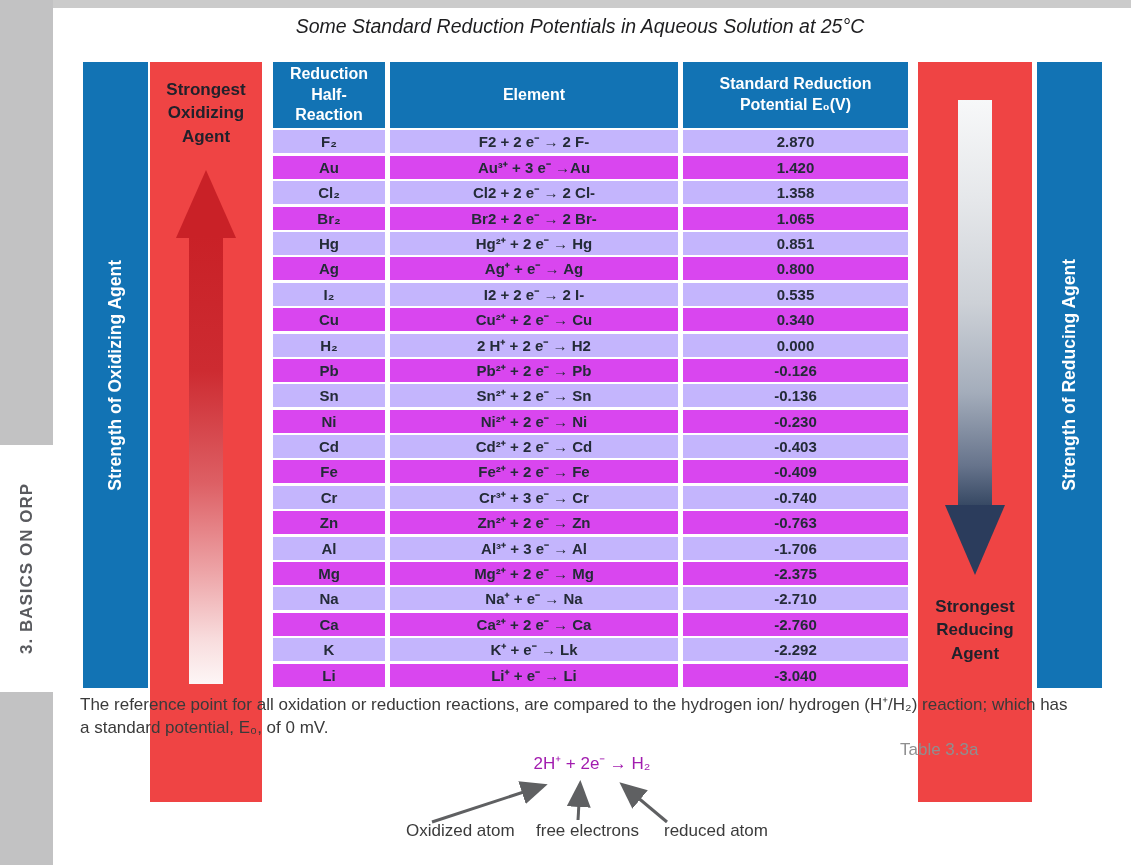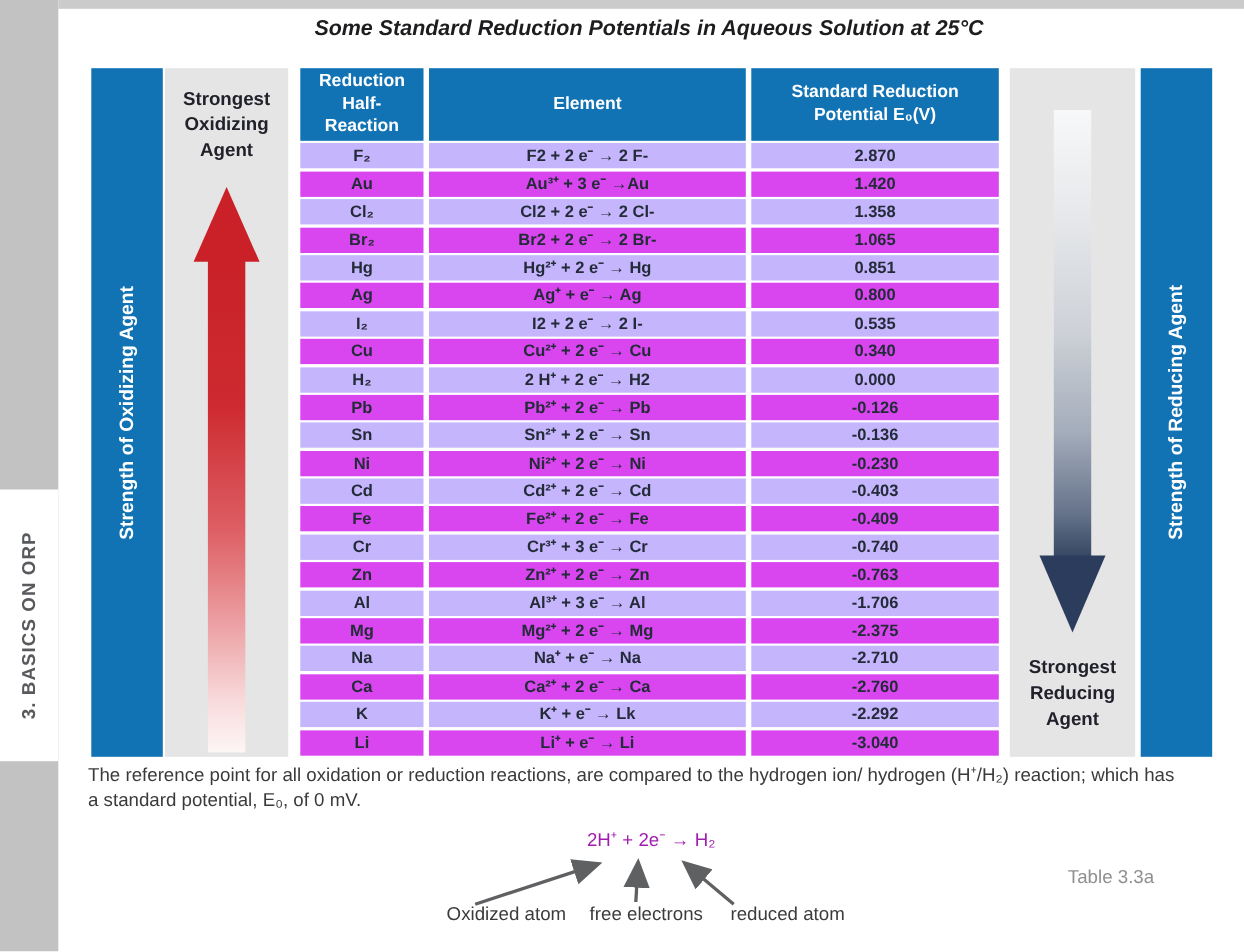--- a/index.html
+++ b/index.html
@@ -15,8 +15,8 @@
   .top-bar { position:absolute; left:53px; top:0; width:1078px; height:8px; background:#cbcbcb; }
 
   
-  .title { position:absolute; left:80px; top:15px; width:1020px; text-align:center;
-           font-size:19.5px; font-weight:bold; font-style:italic; color:#1d1d1f; }
+  .title { position:absolute; left:70px; top:15px; width:1020px; text-align:center;
+           font-size:19.5px; font-weight:normal; font-style:italic; color:#1d1d1f; }
 
   
   .vbar { position:absolute; top:62px; width:65px; height:626px; background:#1273b4;

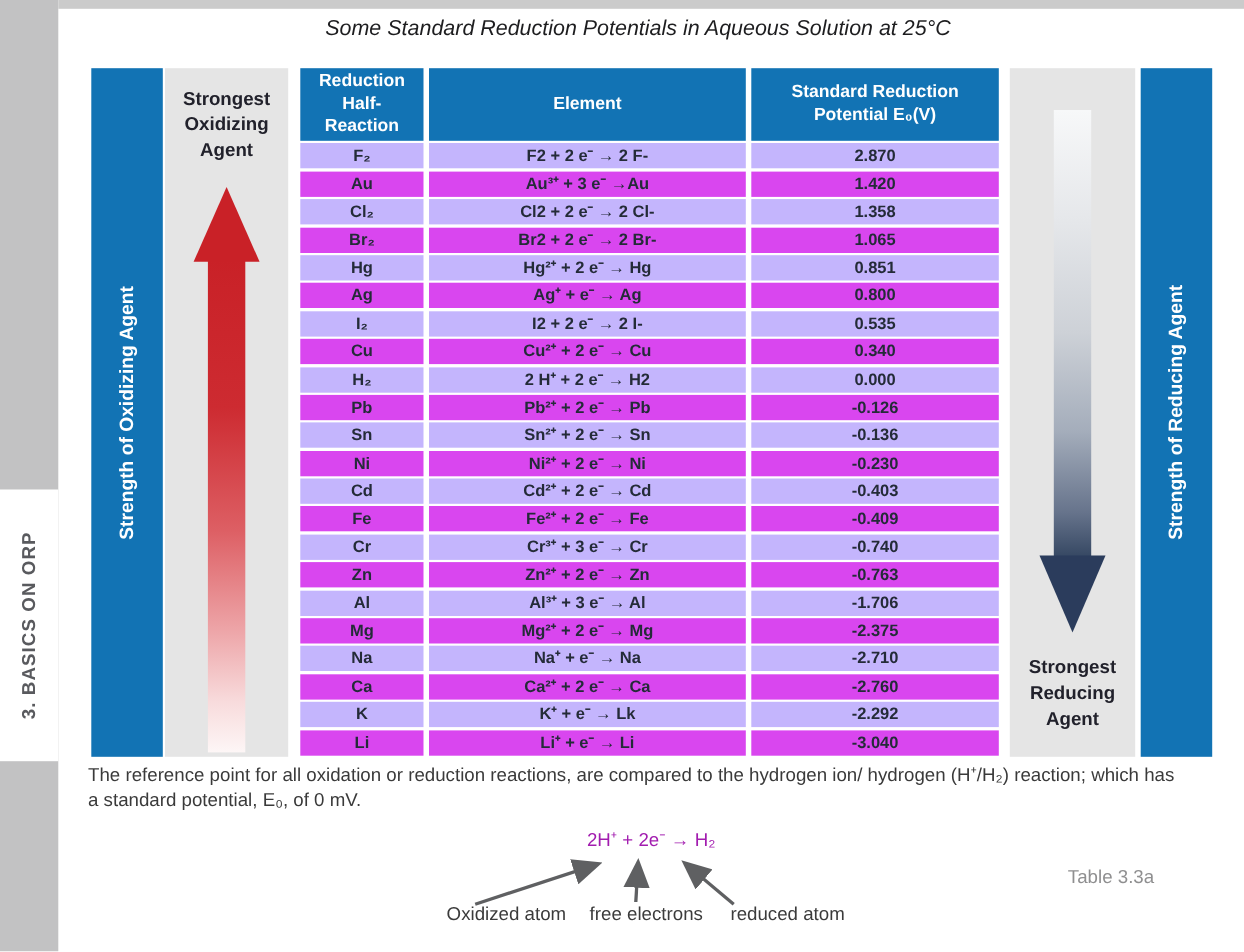--- a/index.html
+++ b/index.html
@@ -27,7 +27,7 @@
                color:#ffffff; font-weight:bold; font-size:17.5px; }
 
   
-  .panel { position:absolute; top:62px; height:626px; background:#e5e5e5; }
+  .panel { position:absolute; top:62px; height:740px; background:#ef4444; }
   .panel-left  { left:150px; width:112px; }
   .panel-right { left:918px; width:114px; }
   .panel-label { position:absolute; left:0; width:100%; text-align:center;

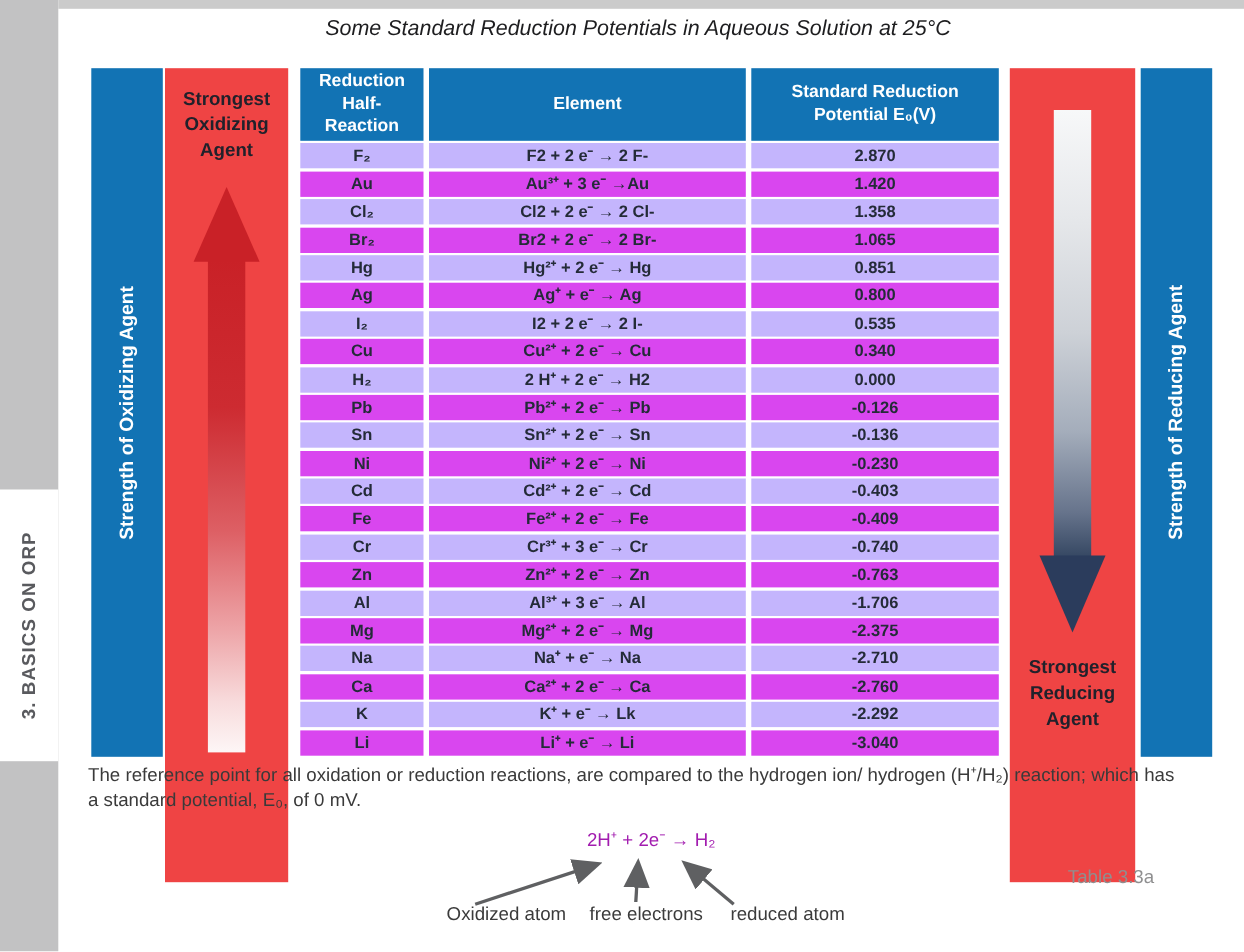--- a/index.html
+++ b/index.html
@@ -68,8 +68,8 @@
               font-size:17px; color:#3a3a3a; line-height:23px; }
 
   
-  .caption { position:absolute; left:900px; top:740px; width:220px; text-align:center;
-             font-size:17px; color:#8f8f90;margin-top:48px; }
+  .caption { position:absolute; left:900px; top:740px; width:220px; text-align:left;
+             font-size:17px; color:#8f8f90; }
 
   
   .equation { position:absolute; left:462px; top:751px; width:260px; text-align:center;

